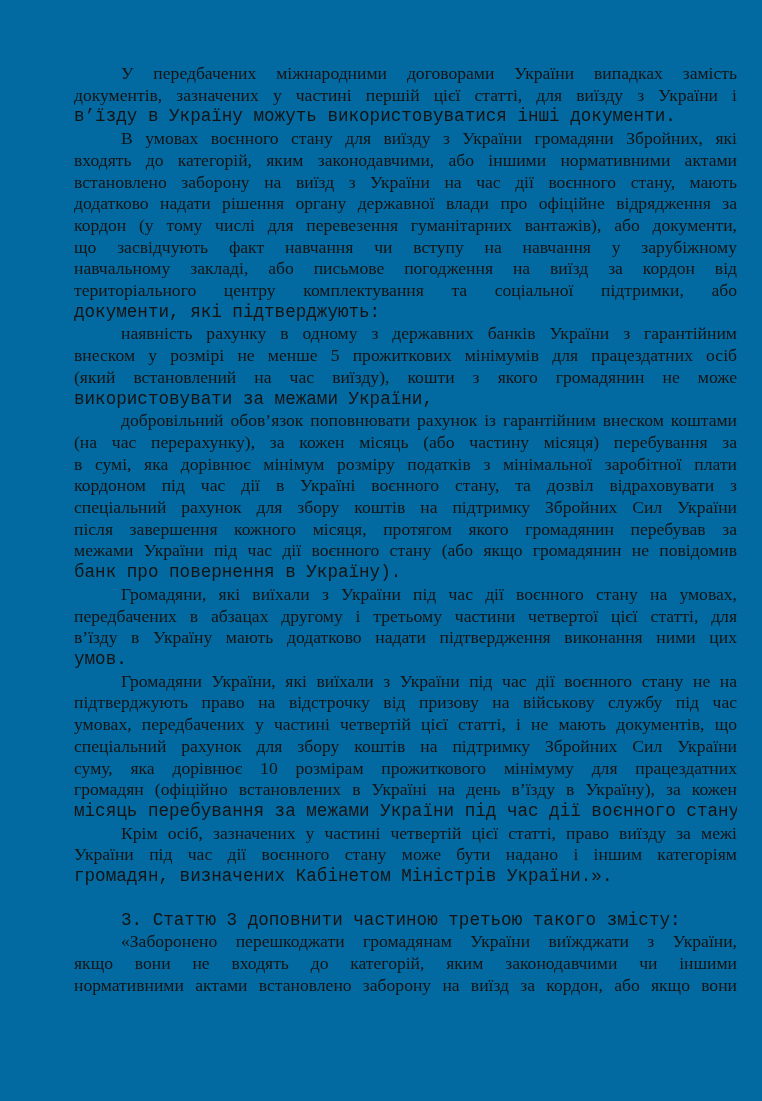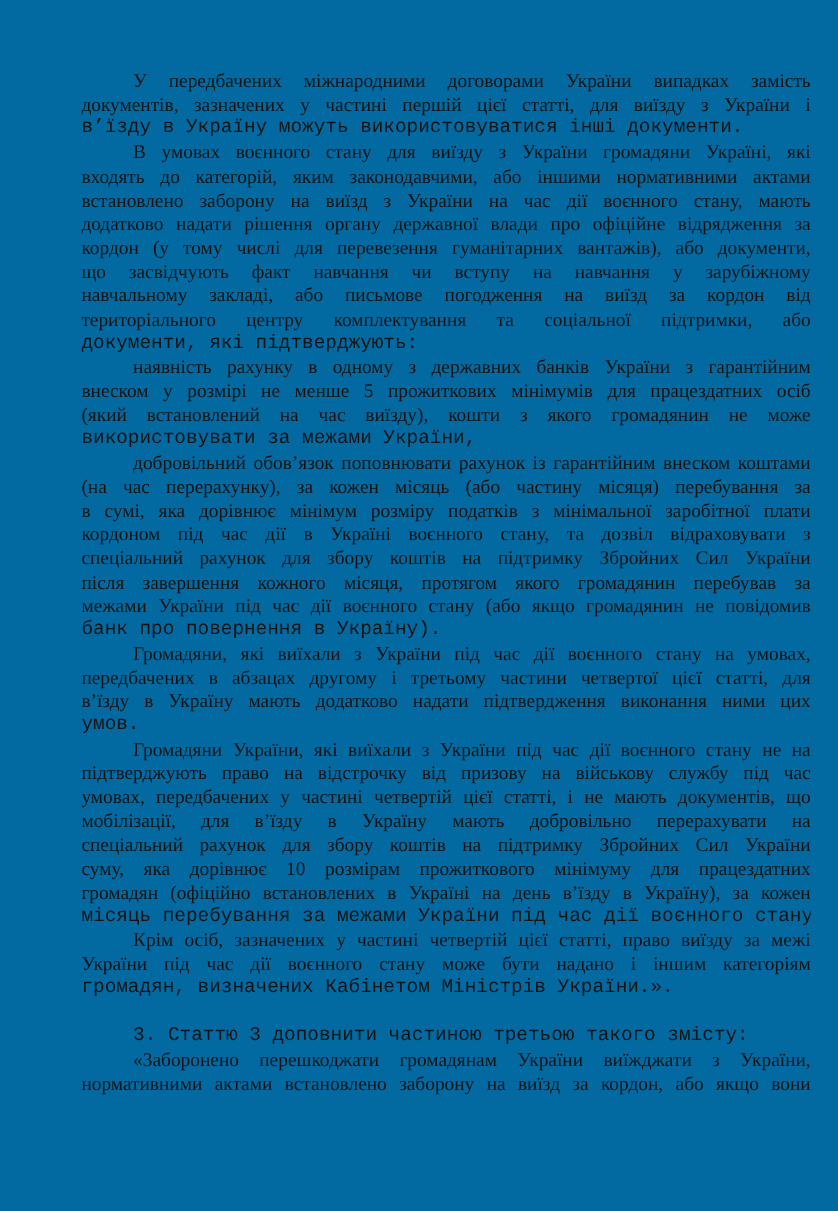--- a/index.html
+++ b/index.html
@@ -52,7 +52,7 @@
         <div class="line last">в’їзду в Україну можуть використовуватися інші документи.</div>
       </div>
       <div class="para indent">
-        <div class="line">В умовах воєнного стану для виїзду з України громадяни Україні, які</div>
+        <div class="line">В умовах воєнного стану для виїзду з України громадяни Збройних, які</div>
         <div class="line">входять до категорій, яким законодавчими, або іншими нормативними актами</div>
         <div class="line">встановлено заборону на виїзд з України на час дії воєнного стану, мають</div>
         <div class="line">додатково надати рішення органу державної влади про офіційне відрядження за</div>

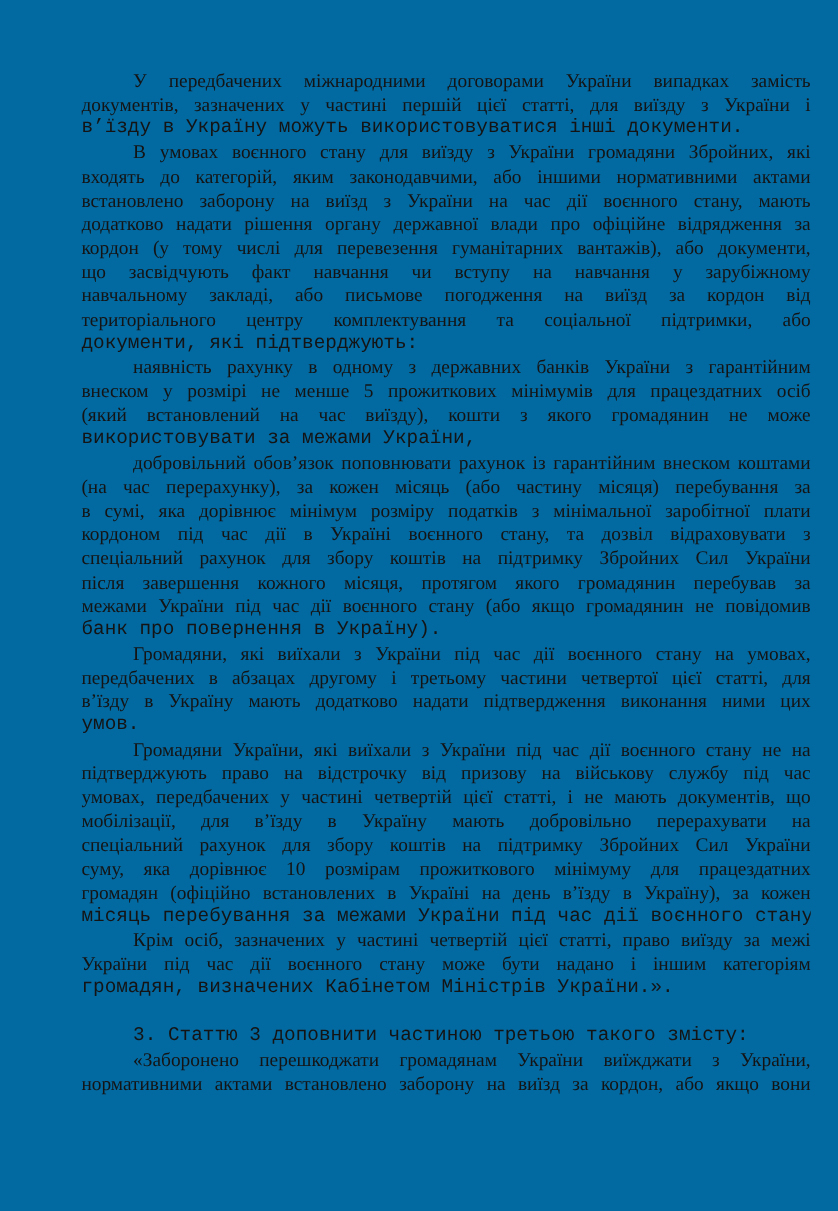--- a/index.html
+++ b/index.html
@@ -88,7 +88,6 @@
         <div class="line">Громадяни України, які виїхали з України під час дії воєнного стану не на</div>
         <div class="line">підтверджують право на відстрочку від призову на військову службу під час</div>
         <div class="line">умовах, передбачених у частині четвертій цієї статті, і не мають документів, що</div>
-        <div class="line">мобілізації, для в’їзду в Україну мають добровільно перерахувати на</div>
         <div class="line">спеціальний рахунок для збору коштів на підтримку Збройних Сил України</div>
         <div class="line">суму, яка дорівнює 10 розмірам прожиткового мінімуму для працездатних</div>
         <div class="line">громадян (офіційно встановлених в Україні на день в’їзду в Україну), за кожен</div>

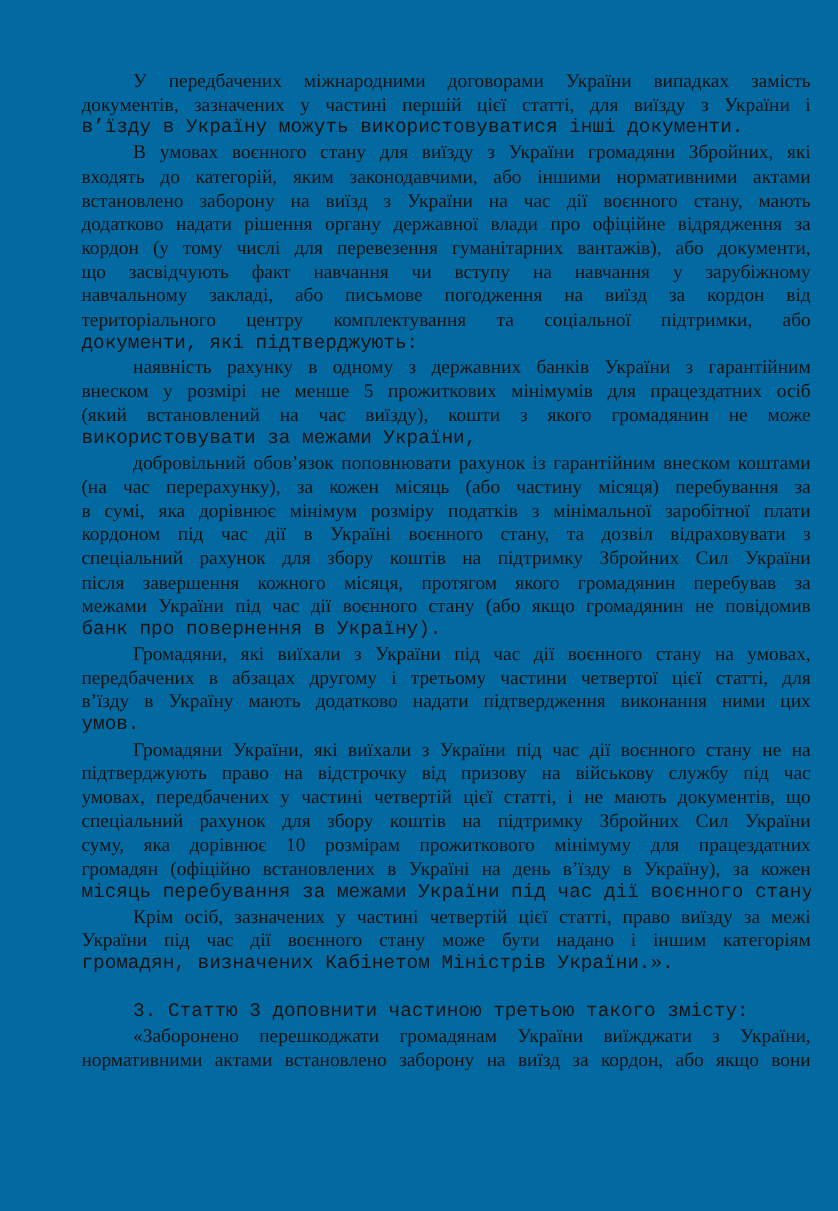--- a/index.html
+++ b/index.html
@@ -103,6 +103,7 @@
       </div>
       <div class="para indent">
         <div class="line">«Заборонено перешкоджати громадянам України виїжджати з України,</div>
+        <div class="line">якщо вони не входять до категорій, яким законодавчими чи іншими</div>
         <div class="line">нормативними актами встановлено заборону на виїзд за кордон, або якщо вони</div>
       </div>
     </div>

